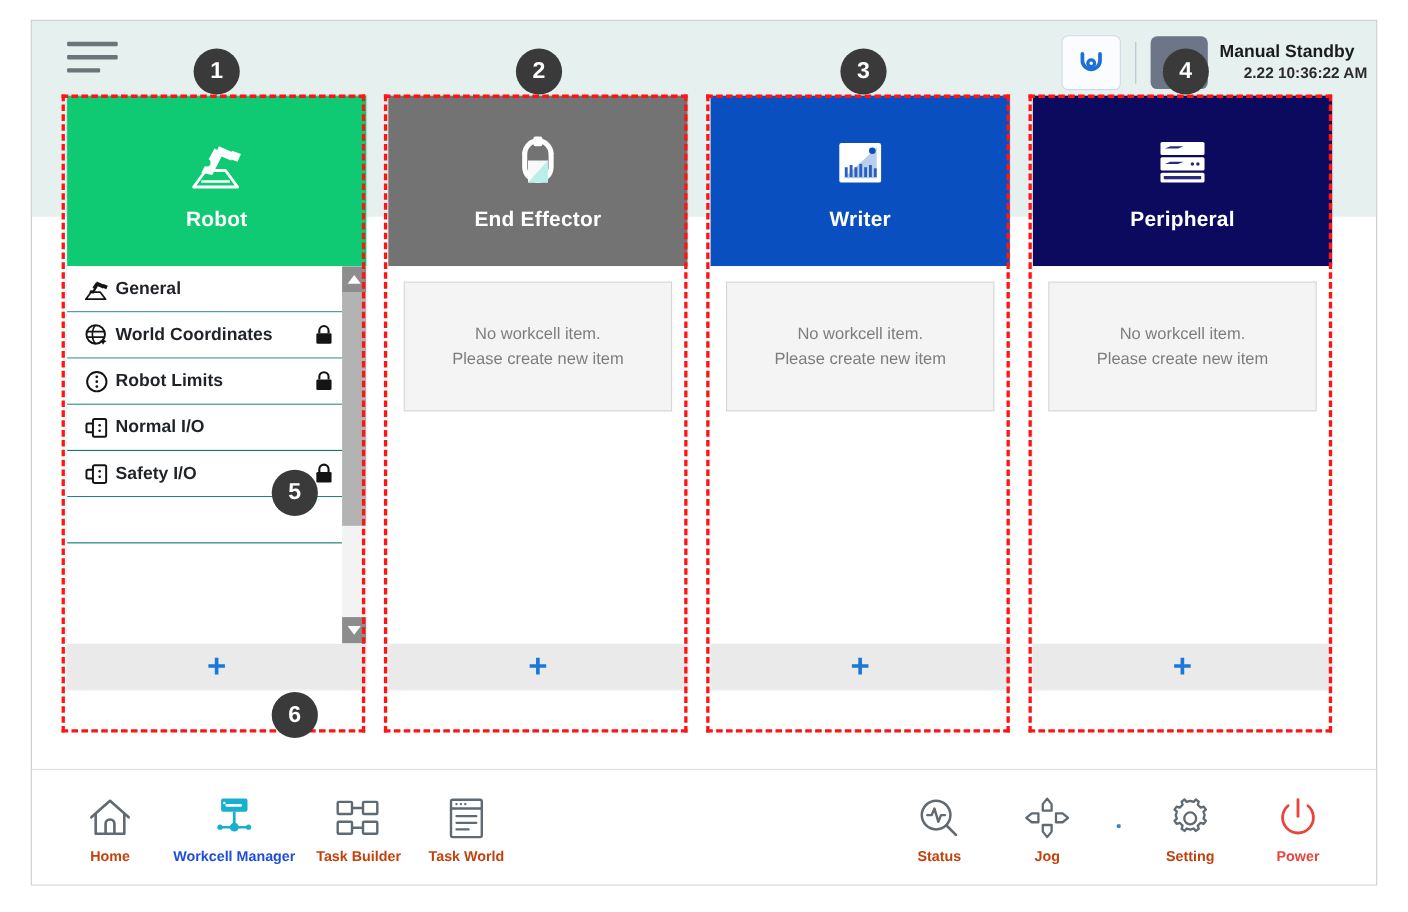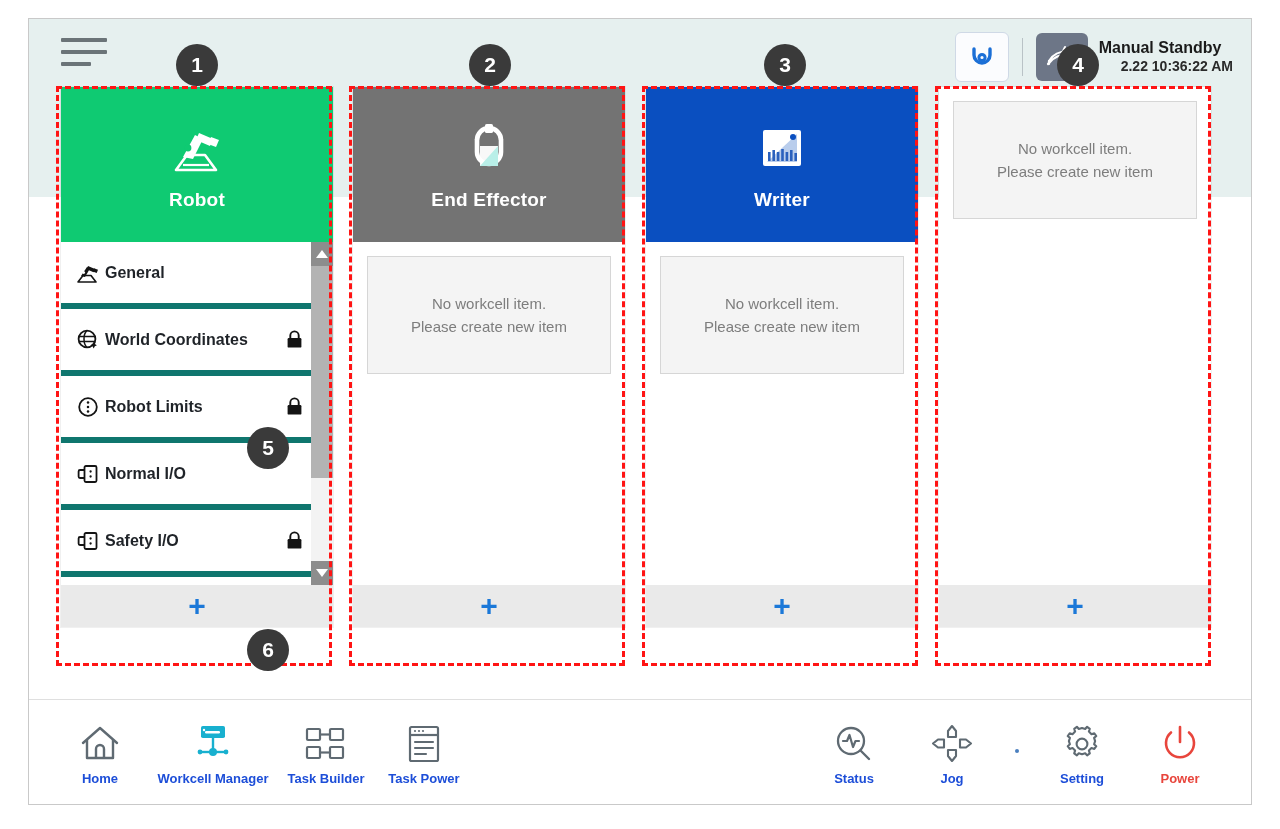--- a/index.html
+++ b/index.html
@@ -35,7 +35,7 @@
 
   
   .hdr-right{
-    position:absolute;right:18px;top:12px;display:flex;align-items:center;height:52px;
+    position:absolute;right:8px;top:12px;display:flex;align-items:center;height:52px;
   }
   .mode-btn{
     width:52px;height:48px;background:#fbfcfe;border:1px solid #cfd9e6;border-radius:6px;

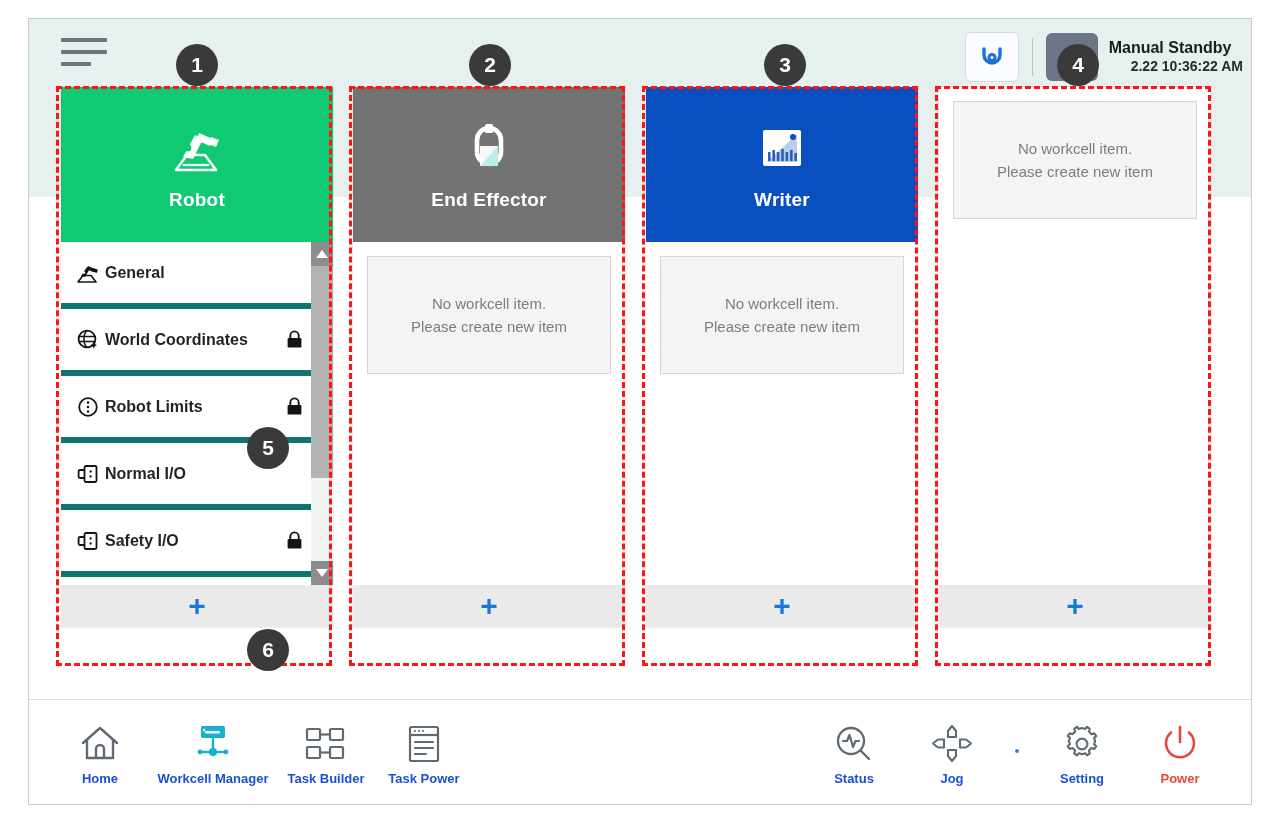--- a/index.html
+++ b/index.html
@@ -361,6 +361,21 @@
       </div>
 
       <div class="panel p4">
+        <div class="panel-head" style="background:#0b0a5e;">
+          <div class="ph-icon">
+            <svg width="52" height="46" viewBox="0 0 52 46" aria-hidden="true">
+              <rect x="6" y="4" width="40" height="12" rx="1.4" fill="#ffffff"></rect>
+              <rect x="6" y="18" width="40" height="12" rx="1.4" fill="#ffffff"></rect>
+              <rect x="6" y="32" width="40" height="9" rx="1.4" fill="#ffffff"></rect>
+              <path d="M10 10 h12 l5 -2 h-12 Z" fill="#2b2a7a"></path>
+              <path d="M10 24 h12 l5 -2 h-12 Z" fill="#2b2a7a"></path>
+              <circle cx="35" cy="24" r="1.6" fill="#2b2a7a"></circle>
+              <circle cx="40" cy="24" r="1.6" fill="#2b2a7a"></circle>
+              <rect x="9" y="35" width="34" height="3" fill="#2b2a7a"></rect>
+            </svg>
+          </div>
+          <div class="ph-label">Peripheral</div>
+        </div>
         <div class="panel-body">
           <div class="empty-box">
             <div>No workcell item.</div>

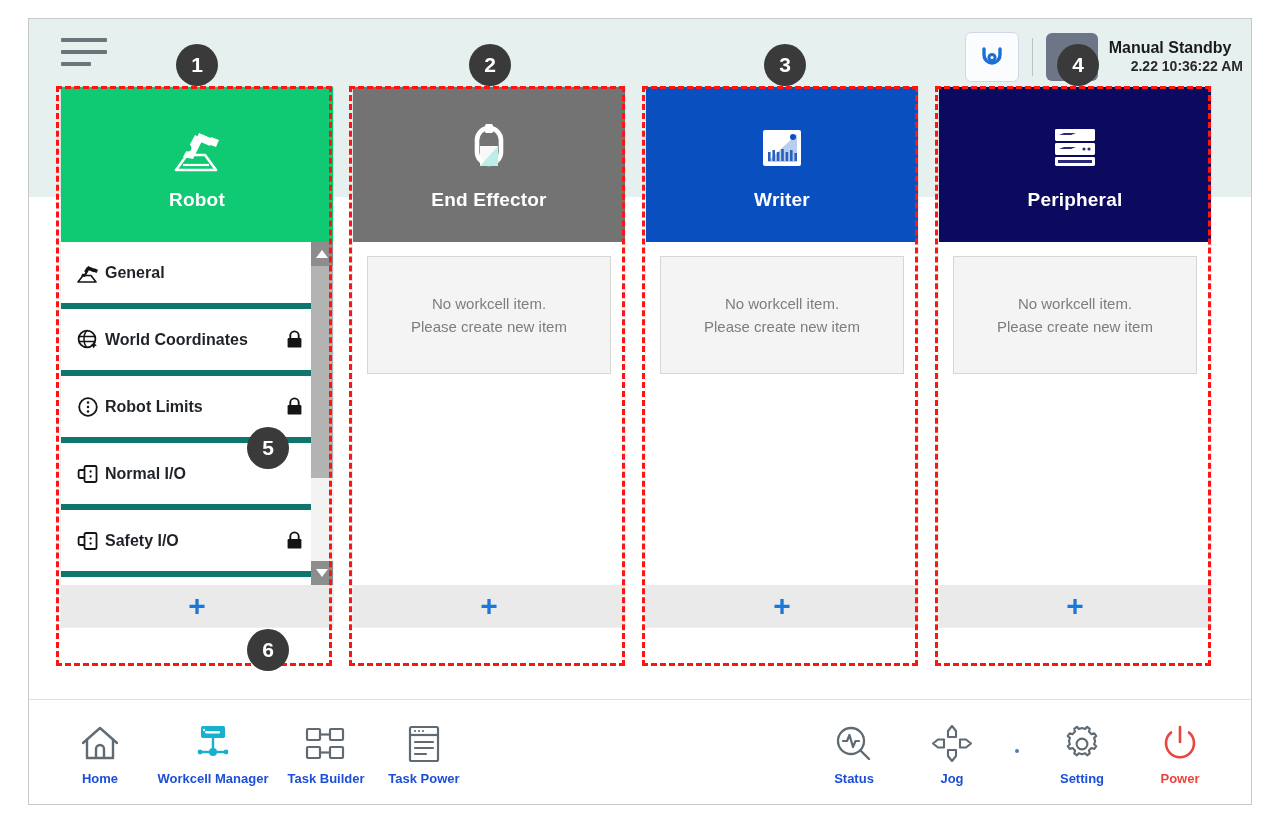--- a/index.html
+++ b/index.html
@@ -89,8 +89,8 @@
   .list-wrap{position:absolute;inset:0;}
   .list{position:absolute;left:0;top:0;right:22px;bottom:0;overflow:hidden;}
   .list-item{
-    height:67px;display:flex;align-items:center;padding:0 8px 0 10px;
-    border-bottom:6px solid #0f766e;box-sizing:border-box;cursor:pointer;background:#fff;
+    height:42px;display:flex;align-items:center;padding:0 8px 0 10px;
+    border-bottom:1px solid #0f766e;box-sizing:border-box;cursor:pointer;background:#fff;
   }
   .li-icon{width:34px;flex:0 0 34px;display:flex;align-items:center;justify-content:center;}
   .li-label{flex:1 1 auto;font-size:16px;font-weight:bold;color:#1f2328;white-space:nowrap;}

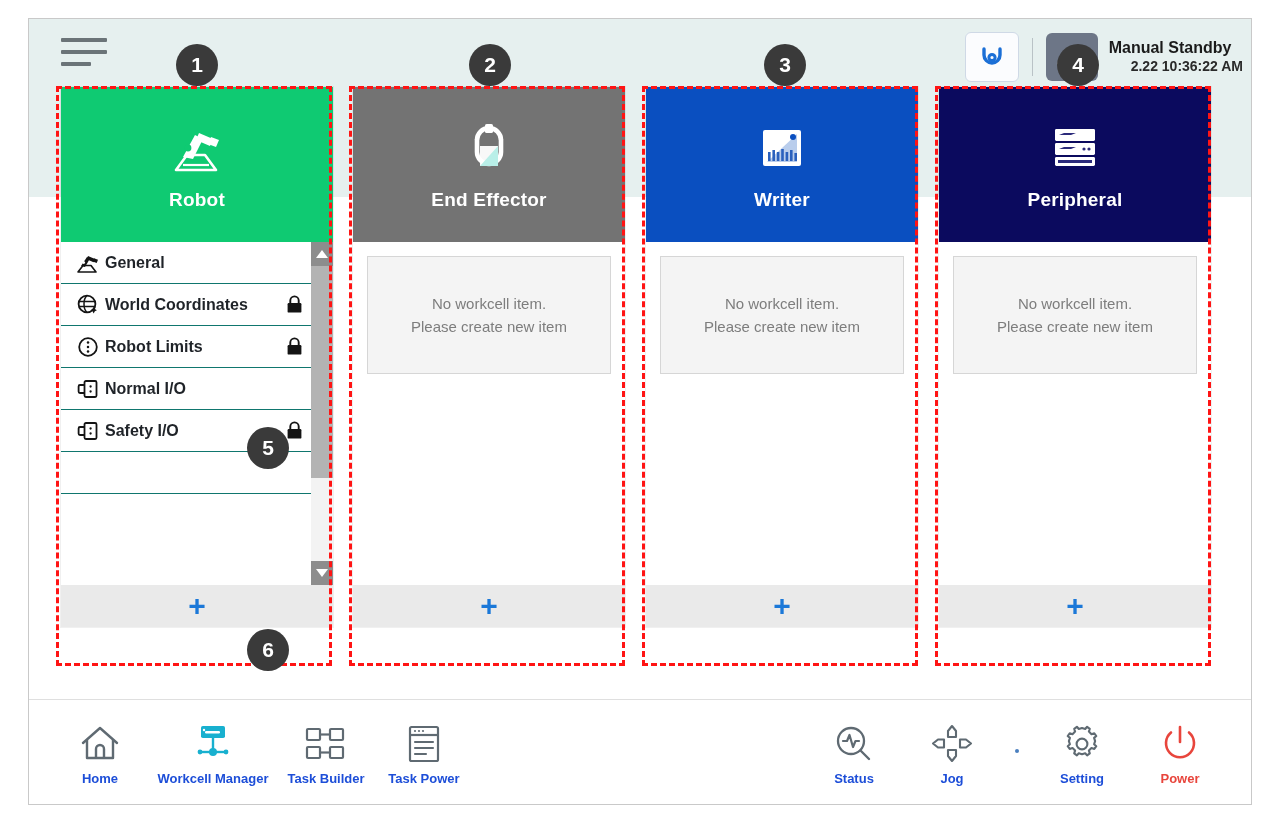--- a/index.html
+++ b/index.html
@@ -124,7 +124,7 @@
     cursor:pointer;user-select:none;
   }
   .nav-item .ni-icon{height:46px;display:flex;align-items:flex-end;justify-content:center;}
-  .nav-item .ni-label{margin-top:7px;font-size:13px;font-weight:bold;color:#1d4ed8;white-space:nowrap;}
+  .nav-item .ni-label{margin-top:7px;font-size:13px;font-weight:bold;color:#c2410c;white-space:nowrap;}
   .nav-item.active .ni-label{color:#1d4ed8;}
   .nav-item.power .ni-label{color:#e8453c;}
   .nav-item.wide{width:128px;}

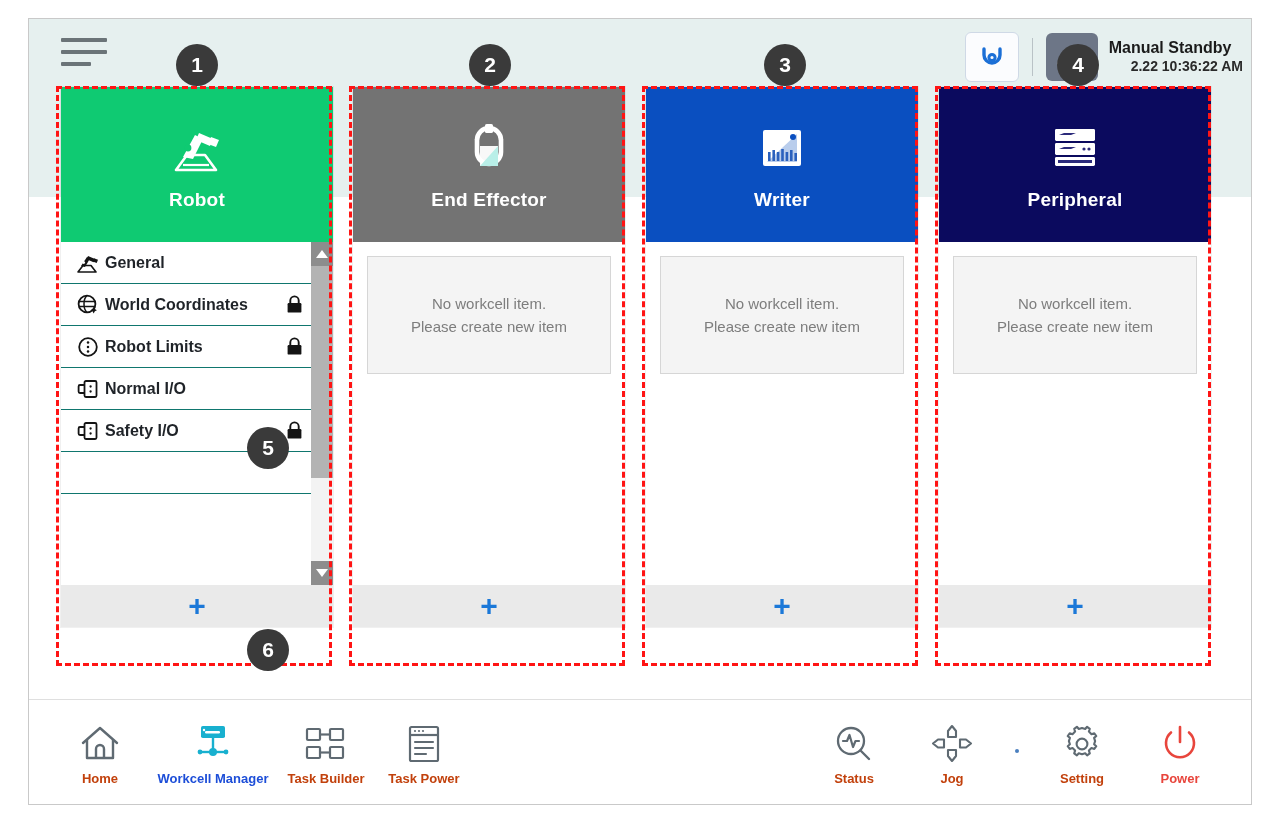--- a/index.html
+++ b/index.html
@@ -444,7 +444,7 @@
               <path d="M11 18 H29 M11 24 H29 M11 30 H22" stroke="#5f6a72" stroke-width="2.1" stroke-linecap="round"></path>
             </svg>
           </span>
-          <span class="ni-label">Task Power</span>
+          <span class="ni-label">Task World</span>
         </div>
 
       </div>

